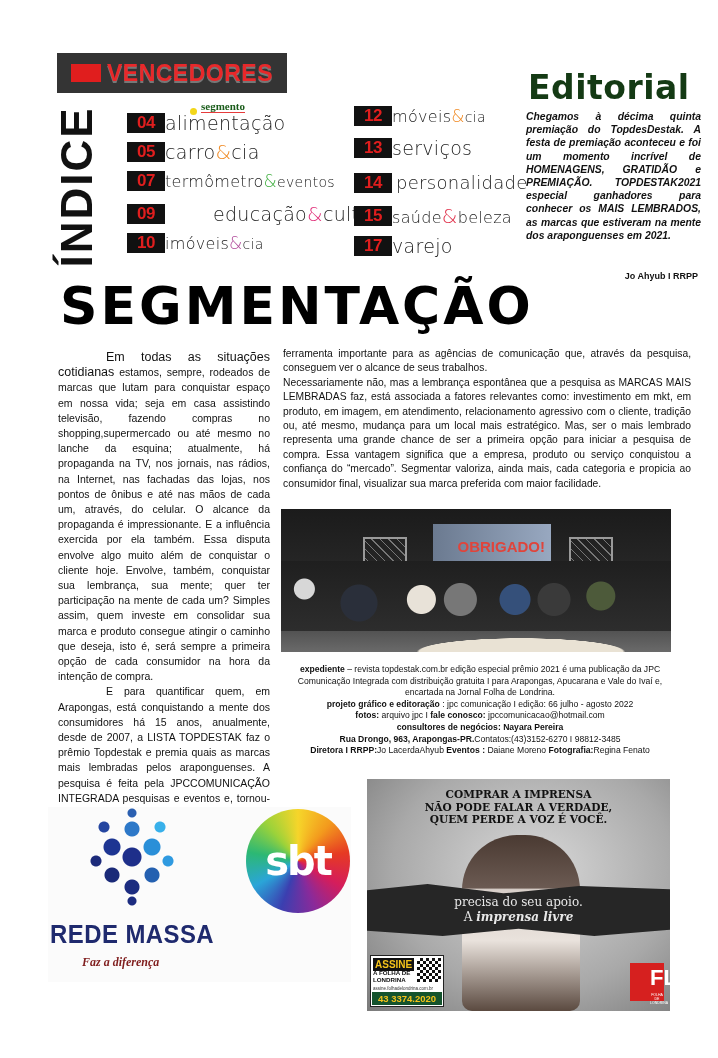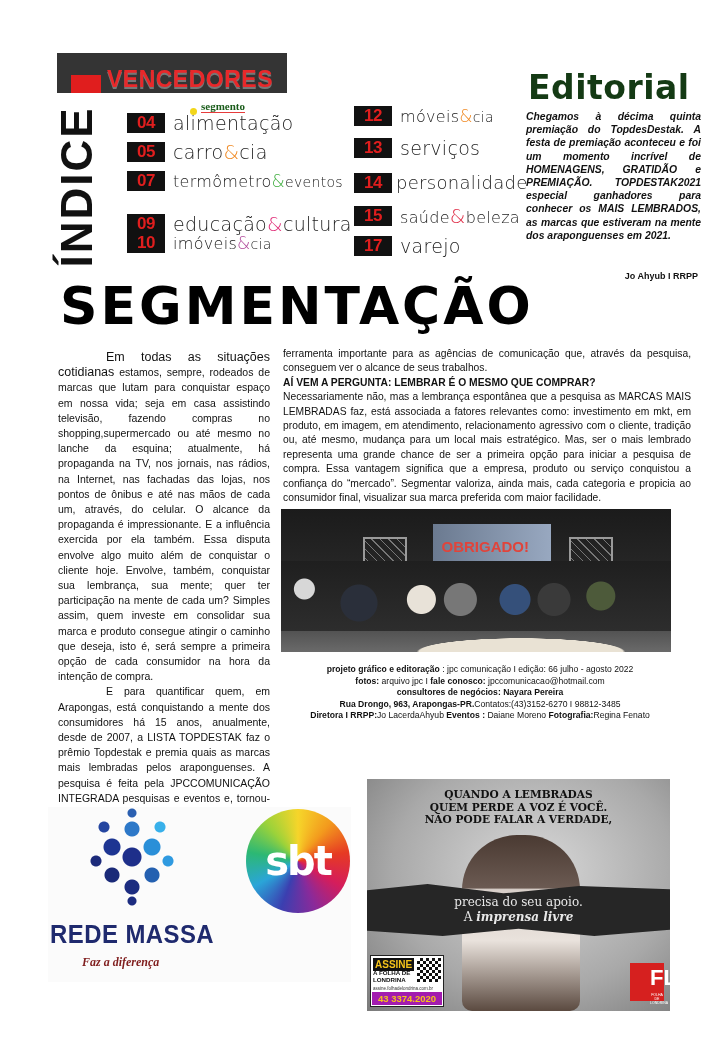--- a/index.html
+++ b/index.html
@@ -7,7 +7,7 @@
     body { position: relative; font-family: "Liberation Sans", sans-serif; color: #111; }
 
     
-    .banner { position: absolute; left: 57px; top: 53px; width: 230px; height: 40px; background: #343434; display: flex; align-items: flex-end; justify-content: center; gap: 6px; }
+    .banner { position: absolute; left: 57px; top: 53px; width: 230px; height: 40px; background: #343434; display: flex; align-items: center; justify-content: center; gap: 6px; }
     .banner .redbox { width: 30px; height: 18px; background: #e01e1e; }
     .banner .btxt { font-family: "Liberation Sans", sans-serif; font-weight: 900; font-size: 23px; color: #e8282a; letter-spacing: 0.5px; text-shadow: 0 2px 0 #ffffff55; transform: scaleY(1.05); }
 

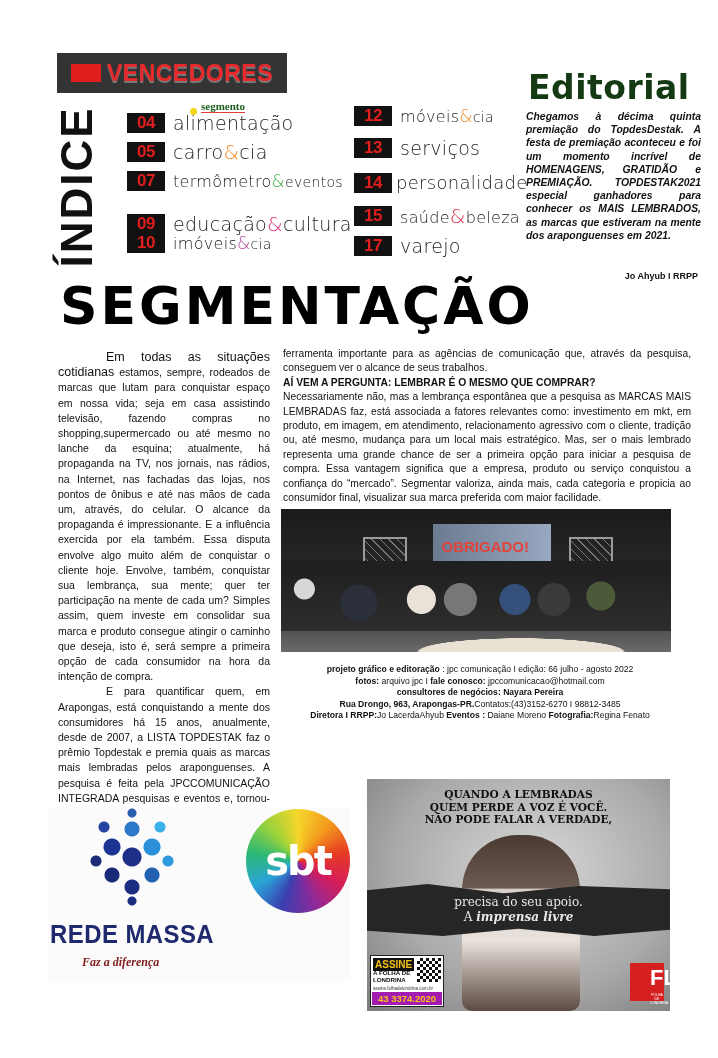--- a/index.html
+++ b/index.html
@@ -18,7 +18,7 @@
     
     .idx-item { position: absolute; display: flex; align-items: center; }
     .badge { width: 38px; height: 20px; background: #111; color: #e01e1e; font-weight: 900; font-size: 17px; display: flex; align-items: center; justify-content: center; font-family: "Liberation Sans", sans-serif; letter-spacing: -0.5px; }
-    .seg-label { margin-left: 8px; font-family: "DejaVu Sans", sans-serif; font-size: 19px; font-weight: 300; color: #222; letter-spacing: 0.3px; white-space: nowrap; position: relative; }
+    .seg-label { font-family: "DejaVu Sans", sans-serif; font-size: 19px; font-weight: 300; color: #222; letter-spacing: 0.3px; white-space: nowrap; position: relative; }
     .seg-label .amp { font-size: 20px; }
     .seg-label .small { font-size: 14px; }
     .segmento-tag { position: absolute; left: 201px; top: 101px; font-family: "Liberation Serif", serif; font-weight: 700; font-size: 11px; color: #1a5c1a; border-bottom: 1px solid #e63b3b; line-height: 11px; }

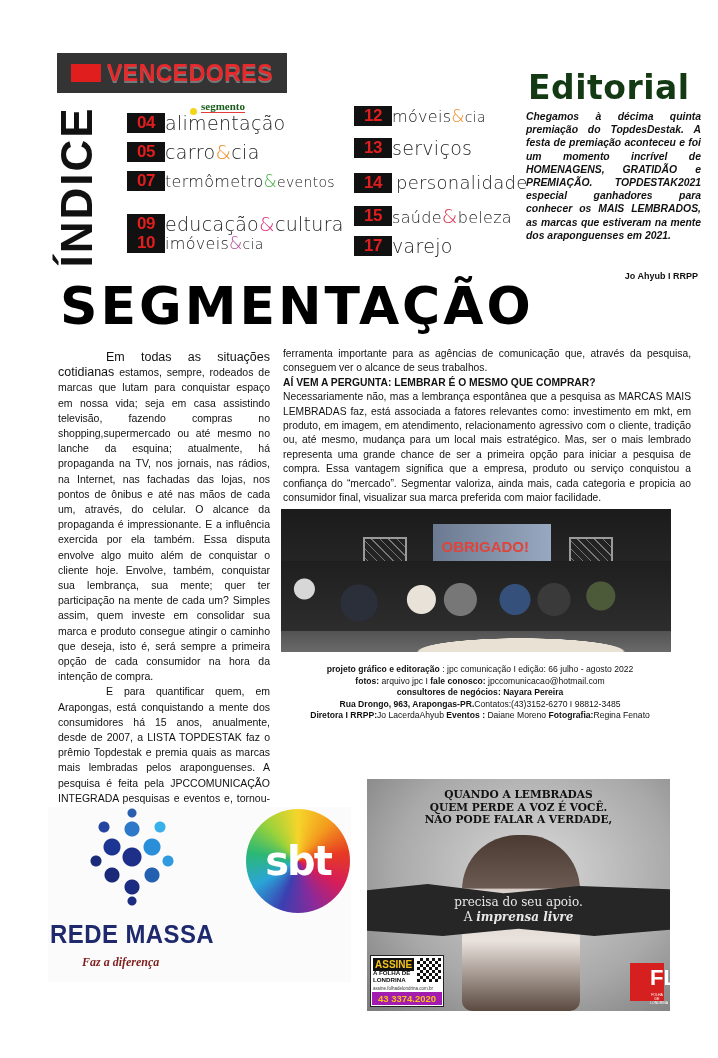--- a/index.html
+++ b/index.html
@@ -129,7 +129,7 @@
   <div class="badge">07</div>
   <div class="seg-label" style="font-size:16px"><span>termômetro</span><span class="amp" style="color:#3fae3f;font-size:17px">&amp;</span><span class="small">eventos</span></div>
 </div>
-<div class="idx-item" style="left:127px; top:212px;">
+<div class="idx-item" style="left:127px; top:202px;gap:48px;">
   <div class="badge">09</div>
   <div class="seg-label"><span>educação</span><span class="amp" style="color:#e0307a">&amp;</span><span>cultura</span></div>
 </div>

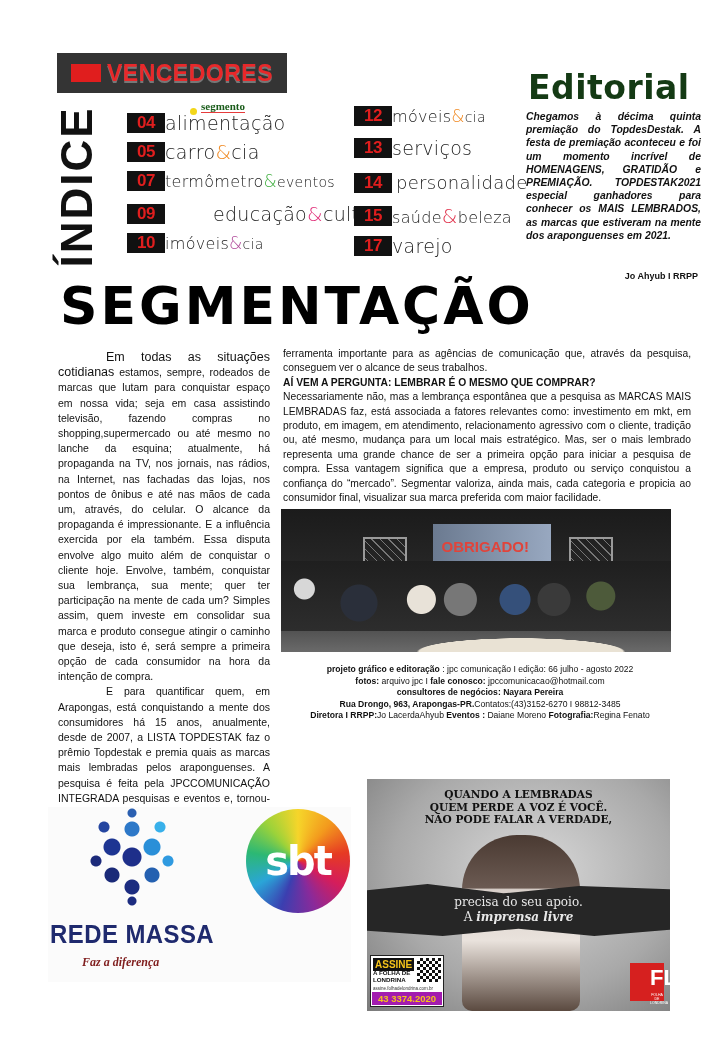--- a/index.html
+++ b/index.html
@@ -172,7 +172,6 @@
 
 <div class="col-right">
   <div>ferramenta importante para as agências de comunicação que, através da pesquisa, conseguem ver o alcance de seus trabalhos.</div>
-  <div class="q">AÍ VEM A PERGUNTA: LEMBRAR É O MESMO QUE COMPRAR?</div>
   <div>Necessariamente não, mas a lembrança espontânea que a pesquisa as MARCAS MAIS LEMBRADAS faz, está associada a fatores relevantes como: investimento em mkt, em produto, em imagem, em atendimento, relacionamento agressivo com o cliente,  tradição ou, até mesmo, mudança para um local mais estratégico. Mas, ser o mais lembrado representa uma grande chance de ser a primeira opção para iniciar a pesquisa de compra. Essa vantagem significa que a empresa, produto ou serviço conquistou a confiança do “mercado”. Segmentar valoriza, ainda mais, cada categoria e propicia ao consumidor final, visualizar sua marca preferida com maior facilidade.</div>
 </div>
 

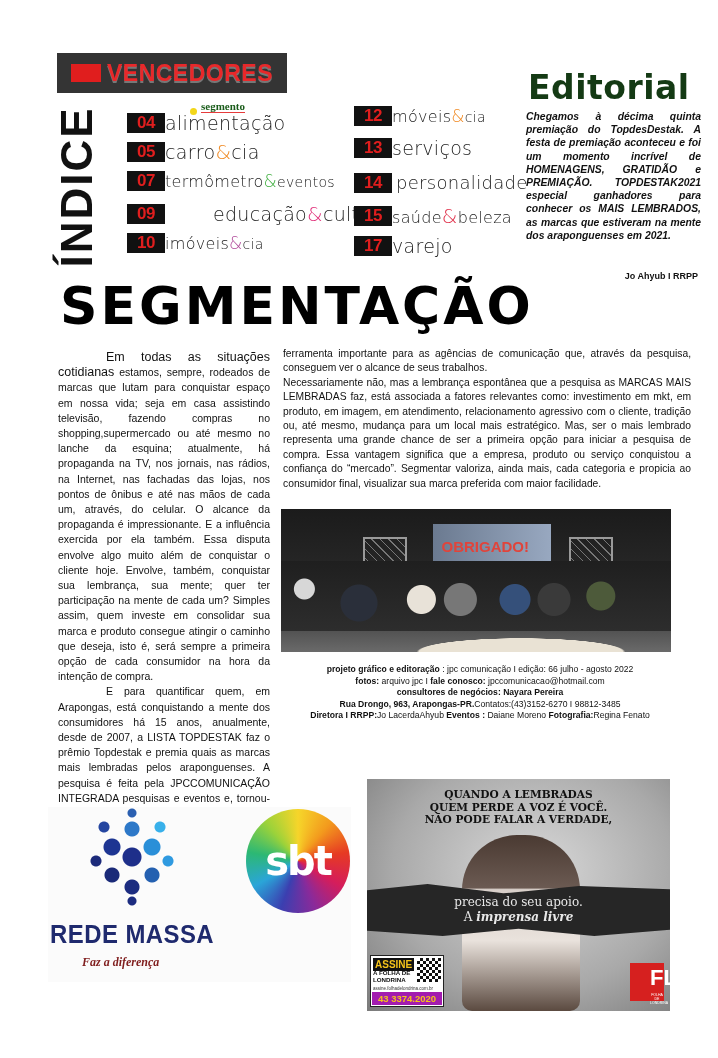--- a/index.html
+++ b/index.html
@@ -44,7 +44,7 @@
     
     .photo { position: absolute; left: 281px; top: 509px; width: 390px; height: 143px; overflow: hidden; background: linear-gradient(180deg, #1b1b1b 0%, #262626 40%, #3a3a3a 70%, #6a6a6a 100%); }
     .photo .screen { position: absolute; left: 152px; top: 15px; width: 118px; height: 48px; background: linear-gradient(90deg,#6b7a90,#98a8c0); }
-    .photo .screen span { position: absolute; right: 22px; top: 14px; font-weight: 900; font-size: 15px; color: #e0443b; margin-left: 48px; }
+    .photo .screen span { position: absolute; right: 6px; top: 14px; font-weight: 900; font-size: 15px; color: #e0443b; margin-left: 48px; }
     .photo .truss { position: absolute; top: 28px; width: 44px; height: 56px; border: 2px solid #9a9a9a; background: repeating-linear-gradient(45deg, transparent 0 5px, #777 5px 6px); }
     .photo .crowd { position: absolute; left: 0; top: 52px; width: 100%; height: 70px; background:
       radial-gradient(circle at 6% 40%, #d7d7d7 0 10px, transparent 11px),

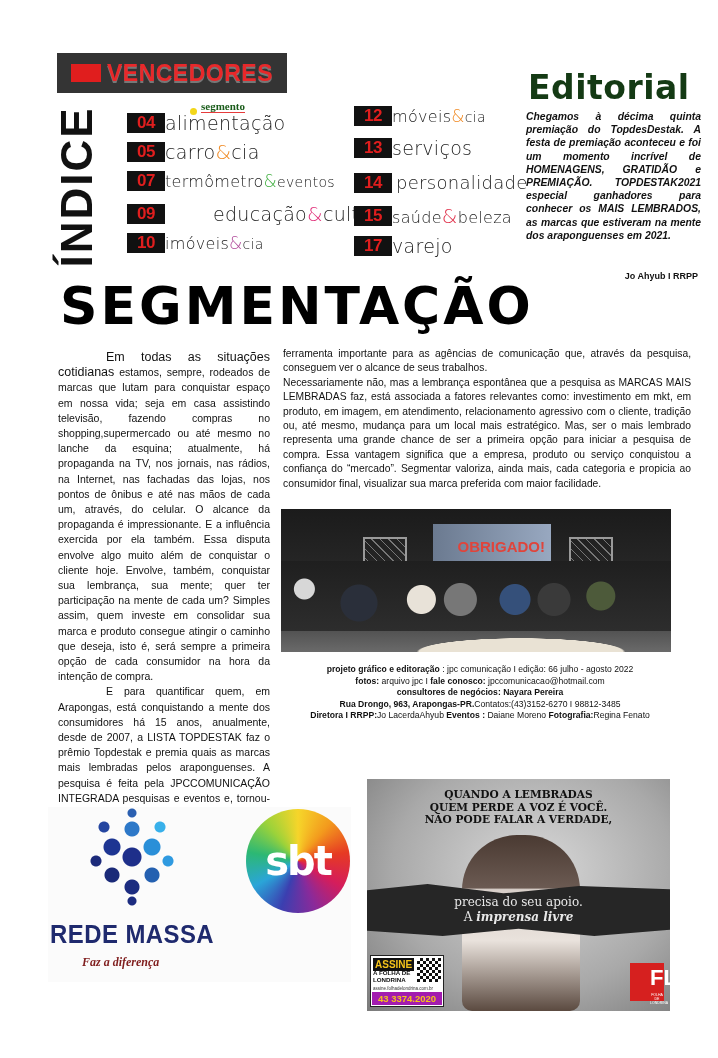--- a/index.html
+++ b/index.html
@@ -186,6 +186,7 @@
 </div>
 
 <div class="exped">
+  <div><b>expediente</b><span> – revista topdestak.com.br edição especial prêmio 2021  é uma publicação da JPC Comunicação Integrada com distribuição gratuita I para Arapongas, Apucarana e Vale do Ivaí e, encartada na Jornal Folha de Londrina.</span></div>
   <div><b>projeto gráfico e editoração</b><span> : jpc comunicação  I  edição: 66 julho - agosto 2022</span></div>
   <div><b>fotos:</b><span> arquivo jpc I </span><b>fale conosco:</b><span> jpccomunicacao@hotmail.com</span></div>
   <div><b>consultores de negócios: Nayara Pereira</b></div>

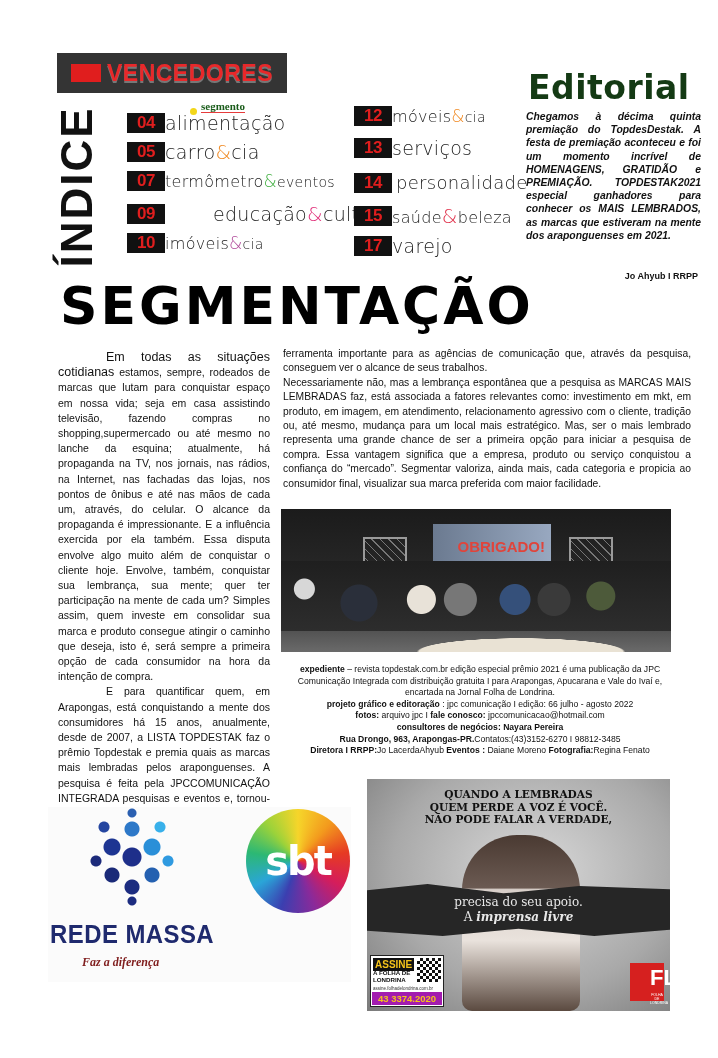--- a/index.html
+++ b/index.html
@@ -205,7 +205,7 @@
 
 <div class="ad">
   <div class="headline-ad">
-    <div>QUANDO A LEMBRADAS</div>
+    <div>COMPRAR A IMPRENSA</div>
     <div>QUEM PERDE A VOZ É VOCÊ.</div>
     <div>NÃO PODE FALAR A VERDADE,</div>
   </div>

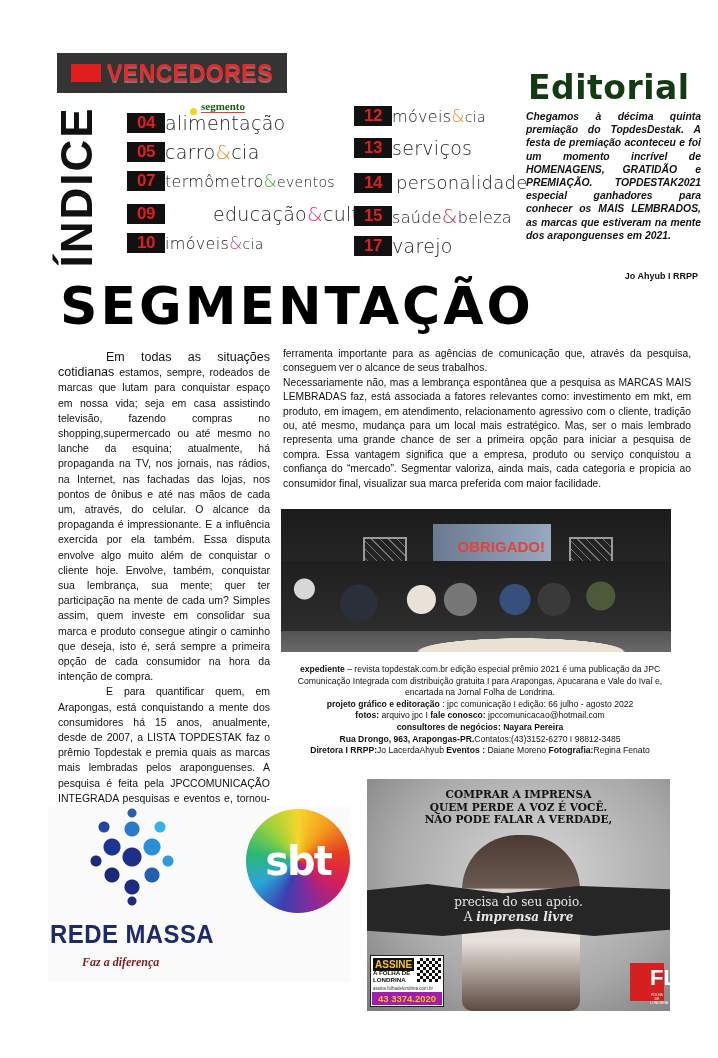--- a/index.html
+++ b/index.html
@@ -206,8 +206,8 @@
 <div class="ad">
   <div class="headline-ad">
     <div>COMPRAR A IMPRENSA</div>
+    <div>NÃO PODE FALAR A VERDADE,</div>
     <div>QUEM PERDE A VOZ É VOCÊ.</div>
-    <div>NÃO PODE FALAR A VERDADE,</div>
   </div>
   <div class="face"></div>
   <div class="tear"></div>

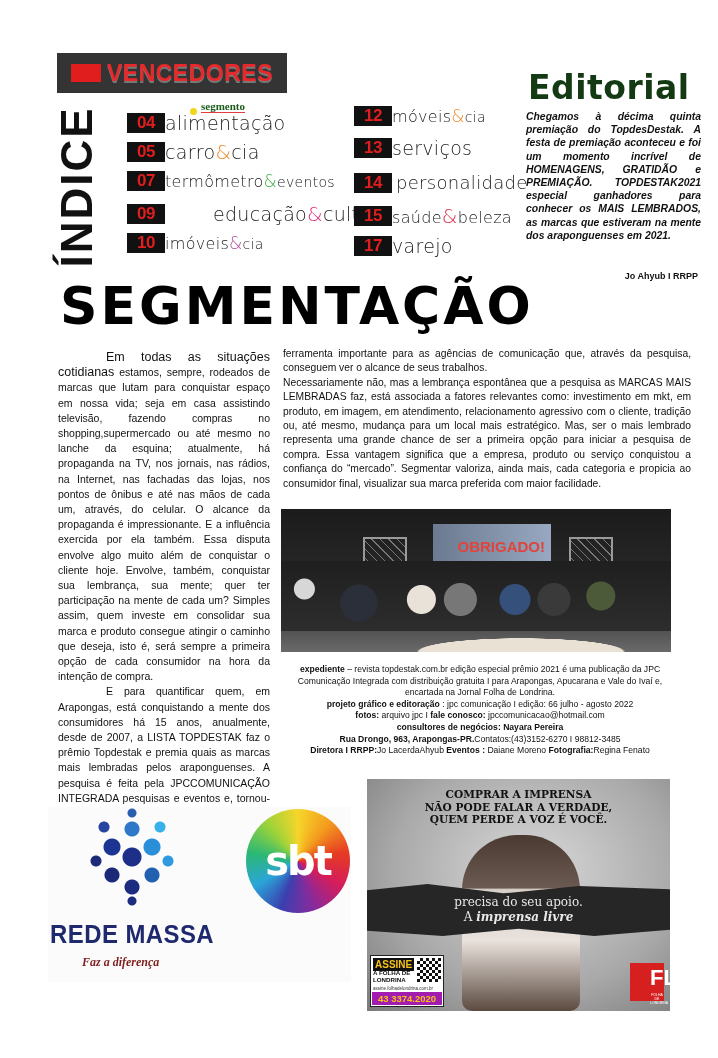--- a/index.html
+++ b/index.html
@@ -98,7 +98,7 @@
     .ad .assine .a2 { position: absolute; left: 2px; top: 14px; font-size: 6.2px; line-height: 6.6px; font-weight: 700; color: #111; width: 40px; }
     .ad .assine .qr { position: absolute; right: 2px; top: 2px; width: 24px; height: 24px; background: repeating-conic-gradient(#111 0 25%, #fff 0 50%) 0 0/6px 6px; }
     .ad .assine .a3 { position: absolute; left: 2px; top: 30px; font-size: 4.5px; color: #333; }
-    .ad .assine .a4 { position: absolute; left: 1px; bottom: 1px; right: 1px; background: #a21caf; color: #f4c21a; font-weight: 900; font-size: 9.5px; text-align: center; padding: 1px 0; }
+    .ad .assine .a4 { position: absolute; left: 1px; bottom: 1px; right: 1px; background: #14532d; color: #f4c21a; font-weight: 900; font-size: 9.5px; text-align: center; padding: 1px 0; }
     .ad .fl { position: absolute; right: 6px; top: 184px; width: 34px; height: 38px; background: #d6201f; color: #fff; font-weight: 900; font-size: 22px; text-align: center; line-height: 30px; padding-left: 20px; }
     .ad .fl small { display: block; font-size: 3.5px; line-height: 4px; font-weight: 400; }
   </style>

